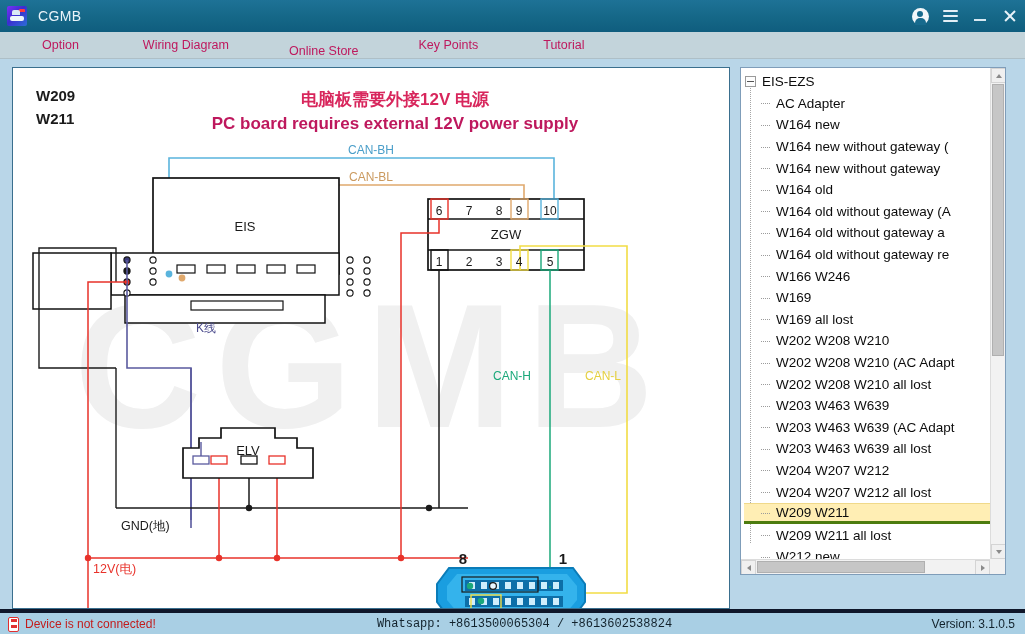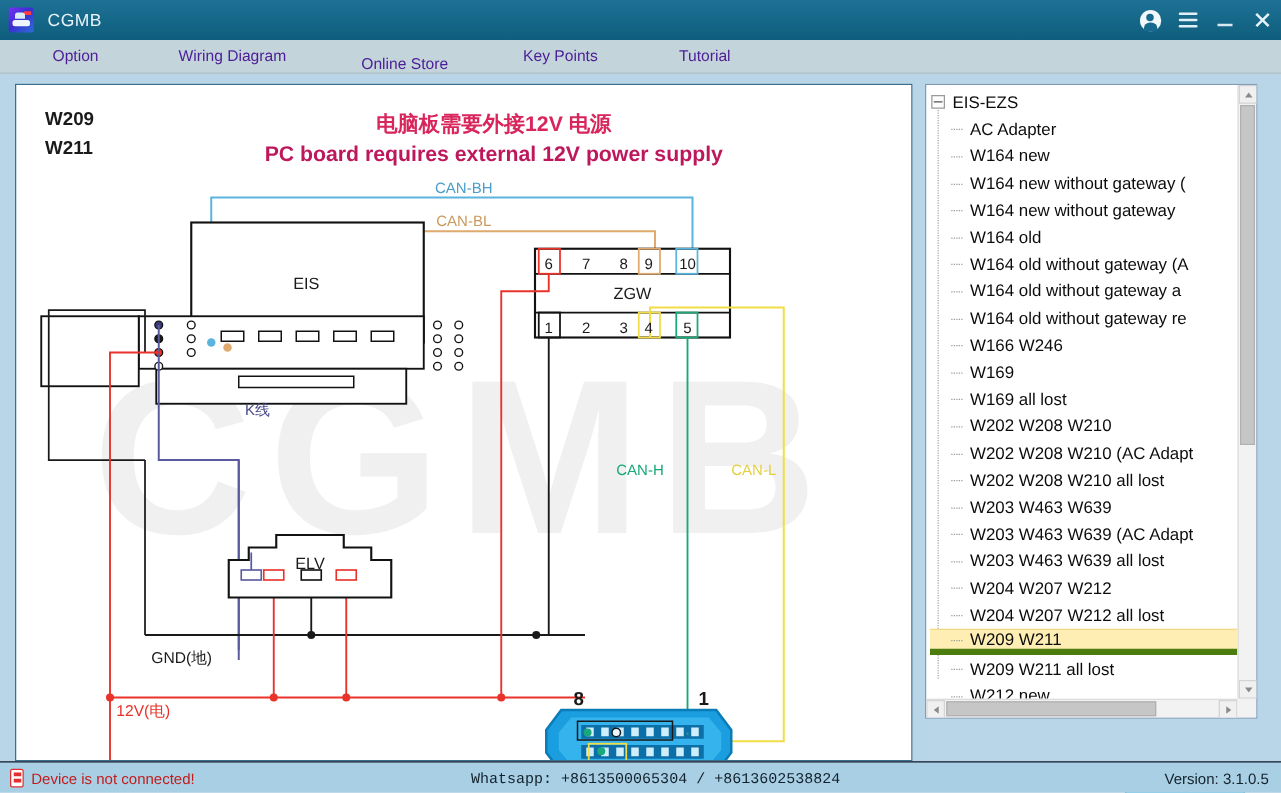--- a/index.html
+++ b/index.html
@@ -80,7 +80,7 @@
     border-bottom:1px solid #aebfc7;
   }
   .menu-item {
-    font-size:12.5px; color:#4c1d95;
+    font-size:12.5px; color:#be185d;
     padding: 0 10px; height:100%;
     display:flex;align-items:center;
   }

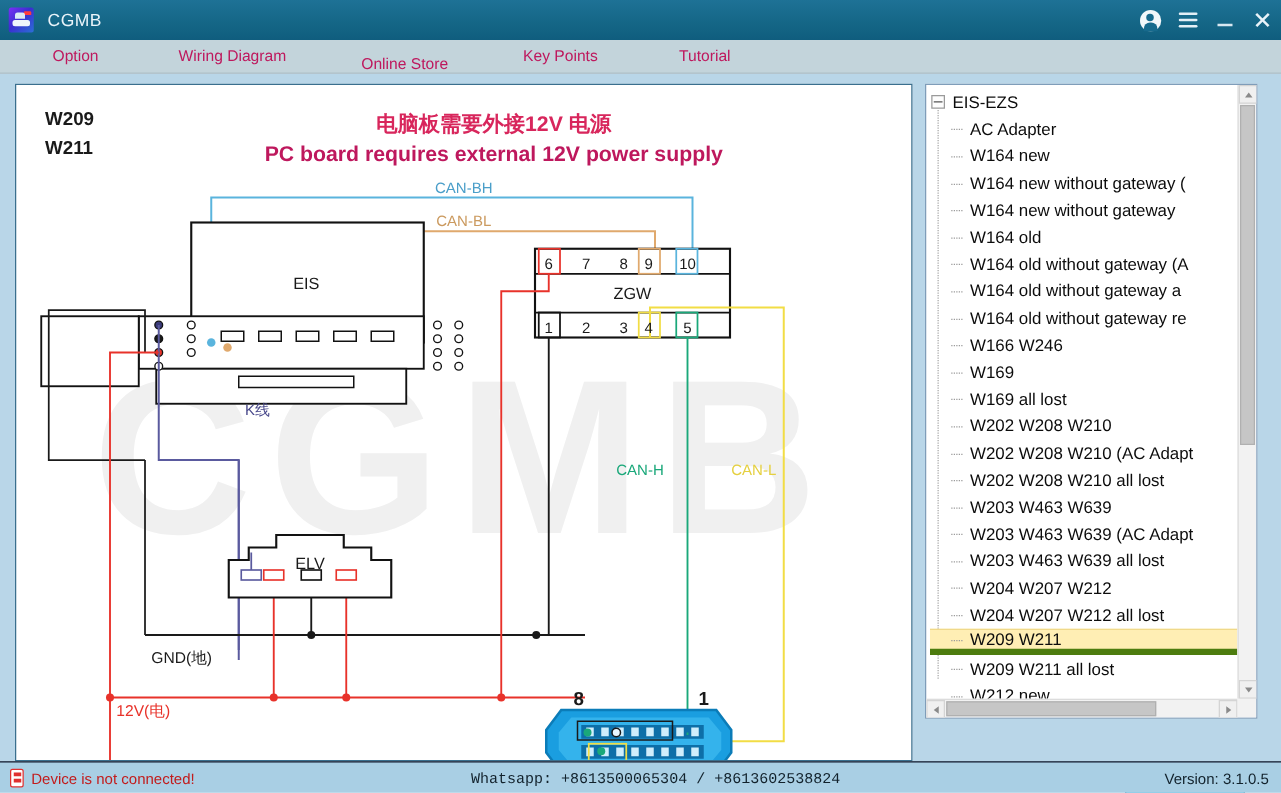--- a/index.html
+++ b/index.html
@@ -145,7 +145,7 @@
   .tnode.root{padding-left:1px;}
   .tnode.child{padding-left:17px;}
   .tnode.sel{
-    background:#ffeeb4; border-top:1px solid #f0d98a;border-bottom:5px solid #4d7c0f;
+    background:#ffeeb4; border-top:1px solid #f0d98a;border-bottom:3px solid #4d7c0f;
   }
   .expander{
     width:11px;height:11px;border:1px solid #9a9a9a;background:#fdfdfd;

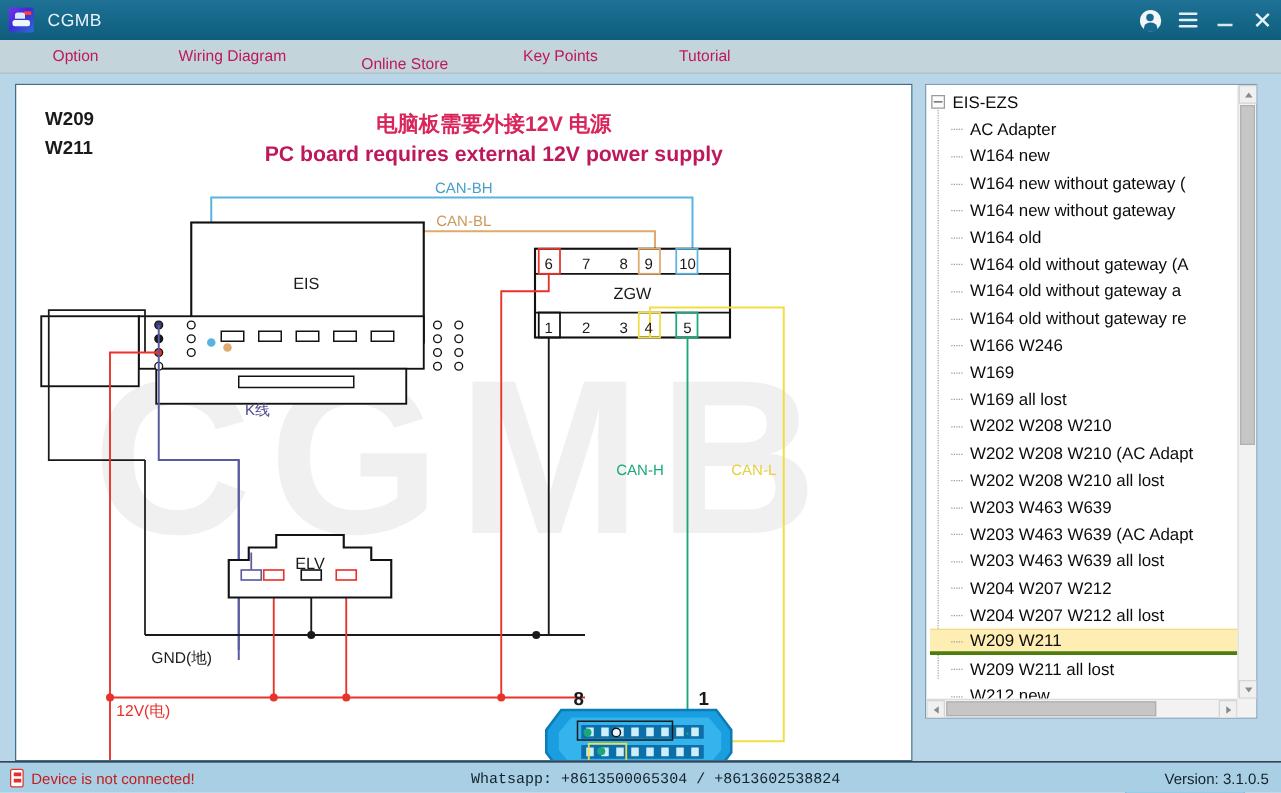--- a/index.html
+++ b/index.html
@@ -208,7 +208,7 @@
   
   .statusbar{
     height:26px;flex:0 0 26px;
-    background:#a9cfe4;border-top:1px solid #0f172a;
+    background:#a9cfe4;border-top:4px solid #0f172a;
     display:flex;align-items:center;position:relative;
     font-size:12px;color:#12222c;
   }

